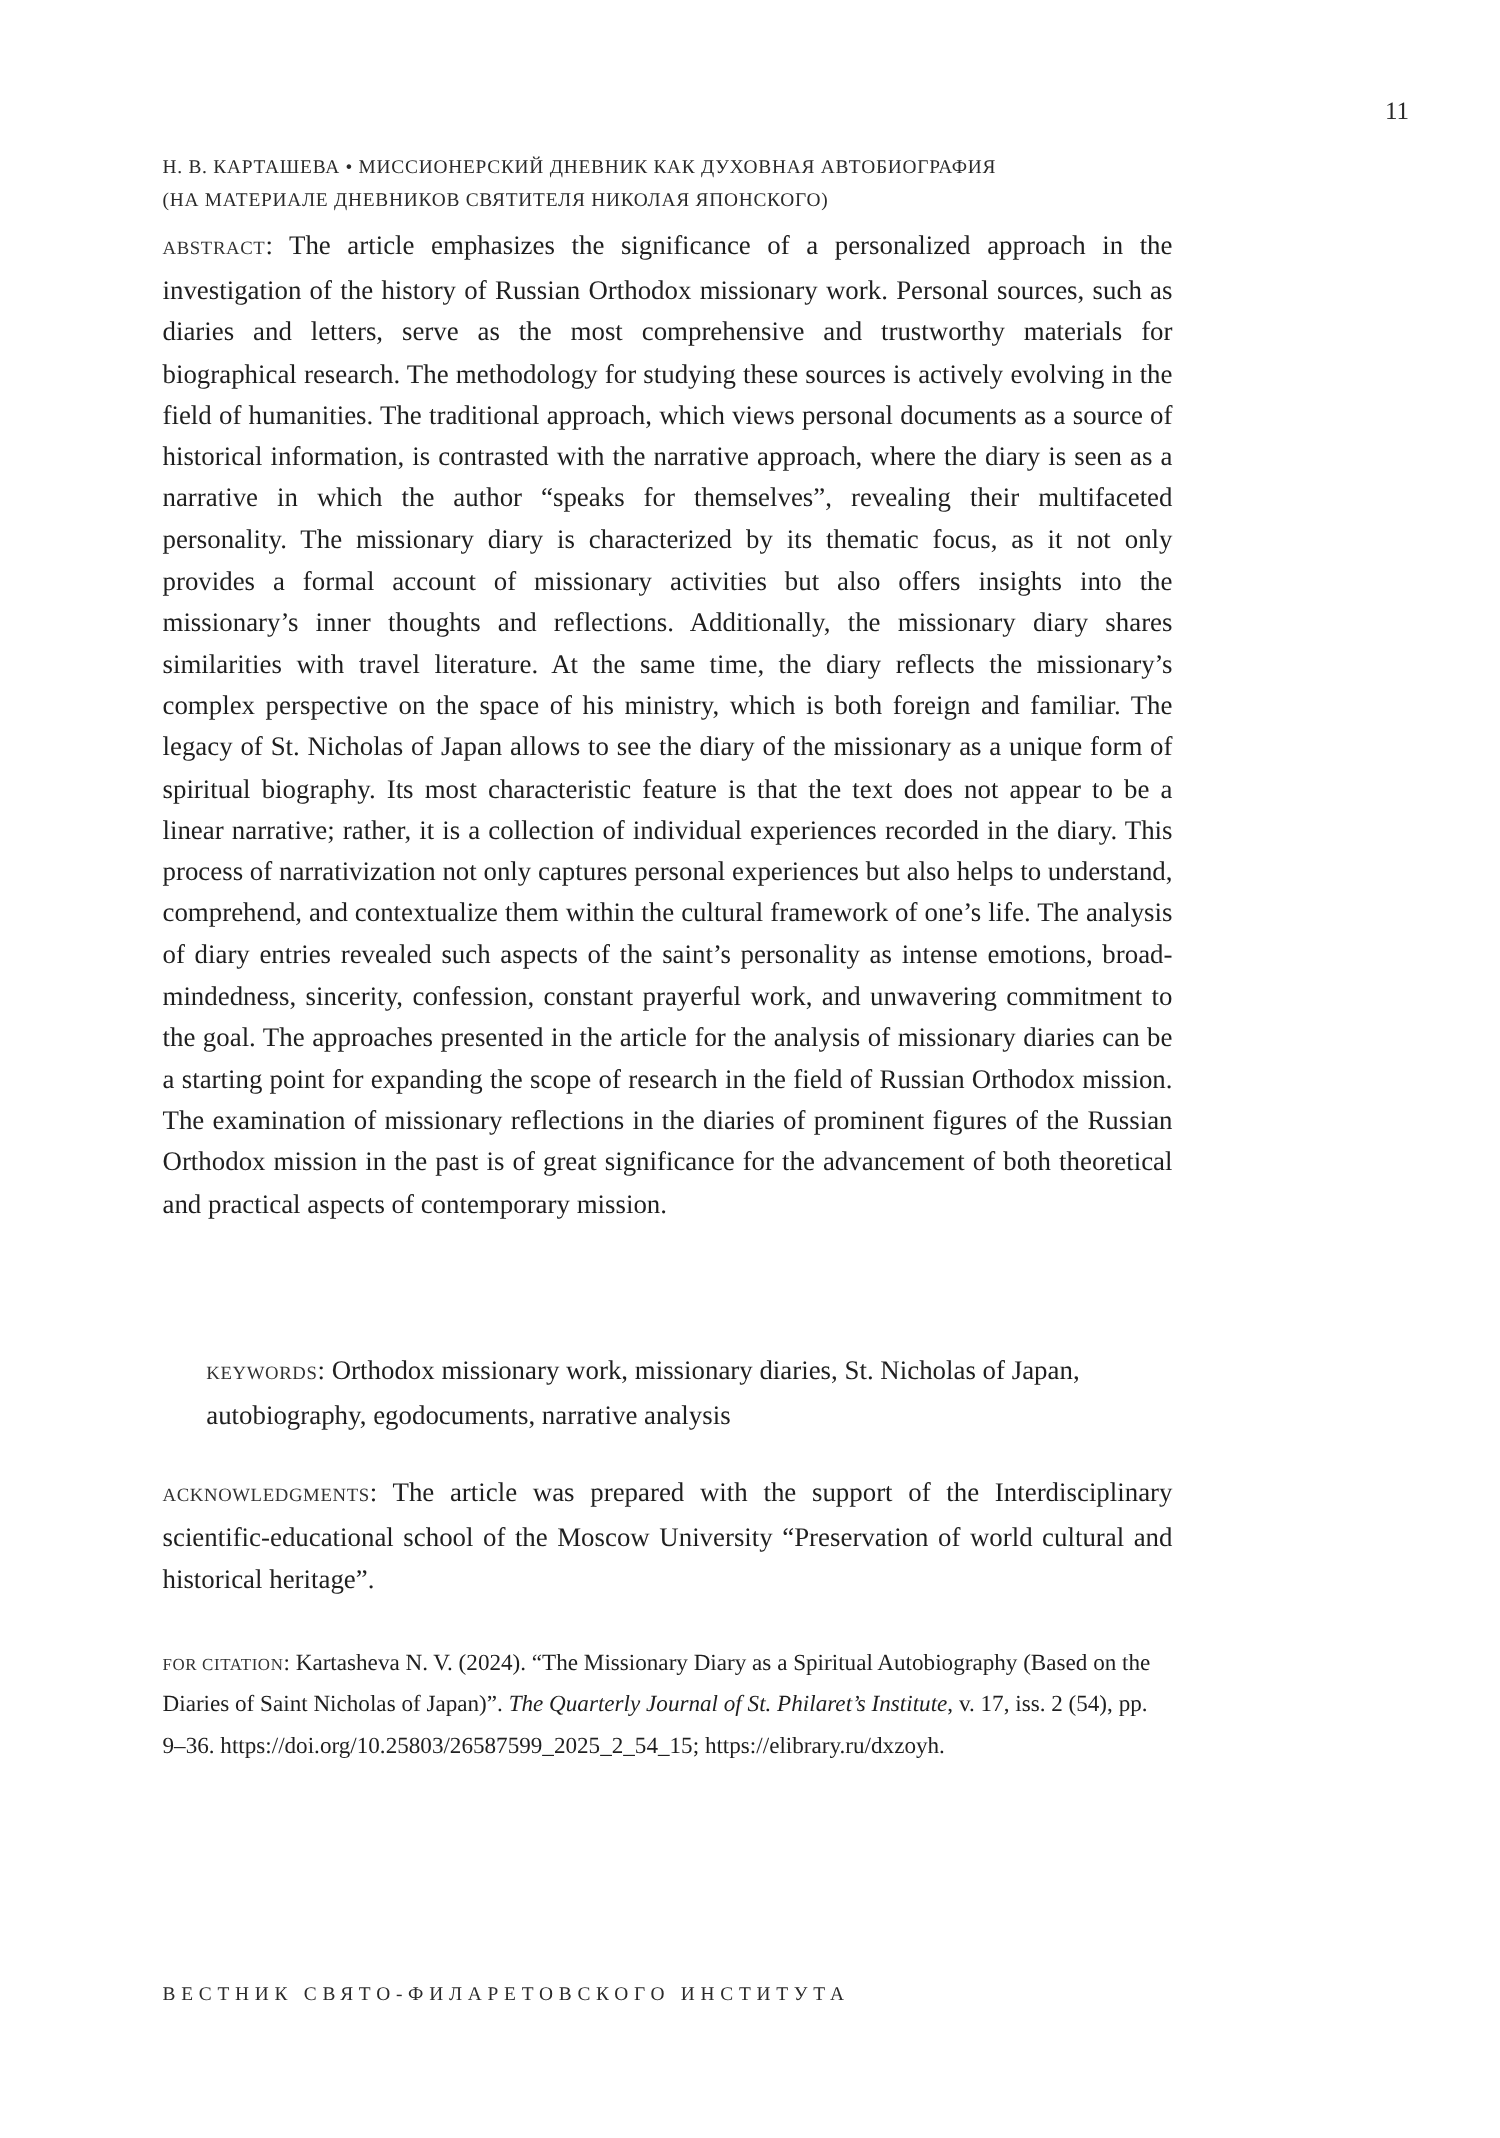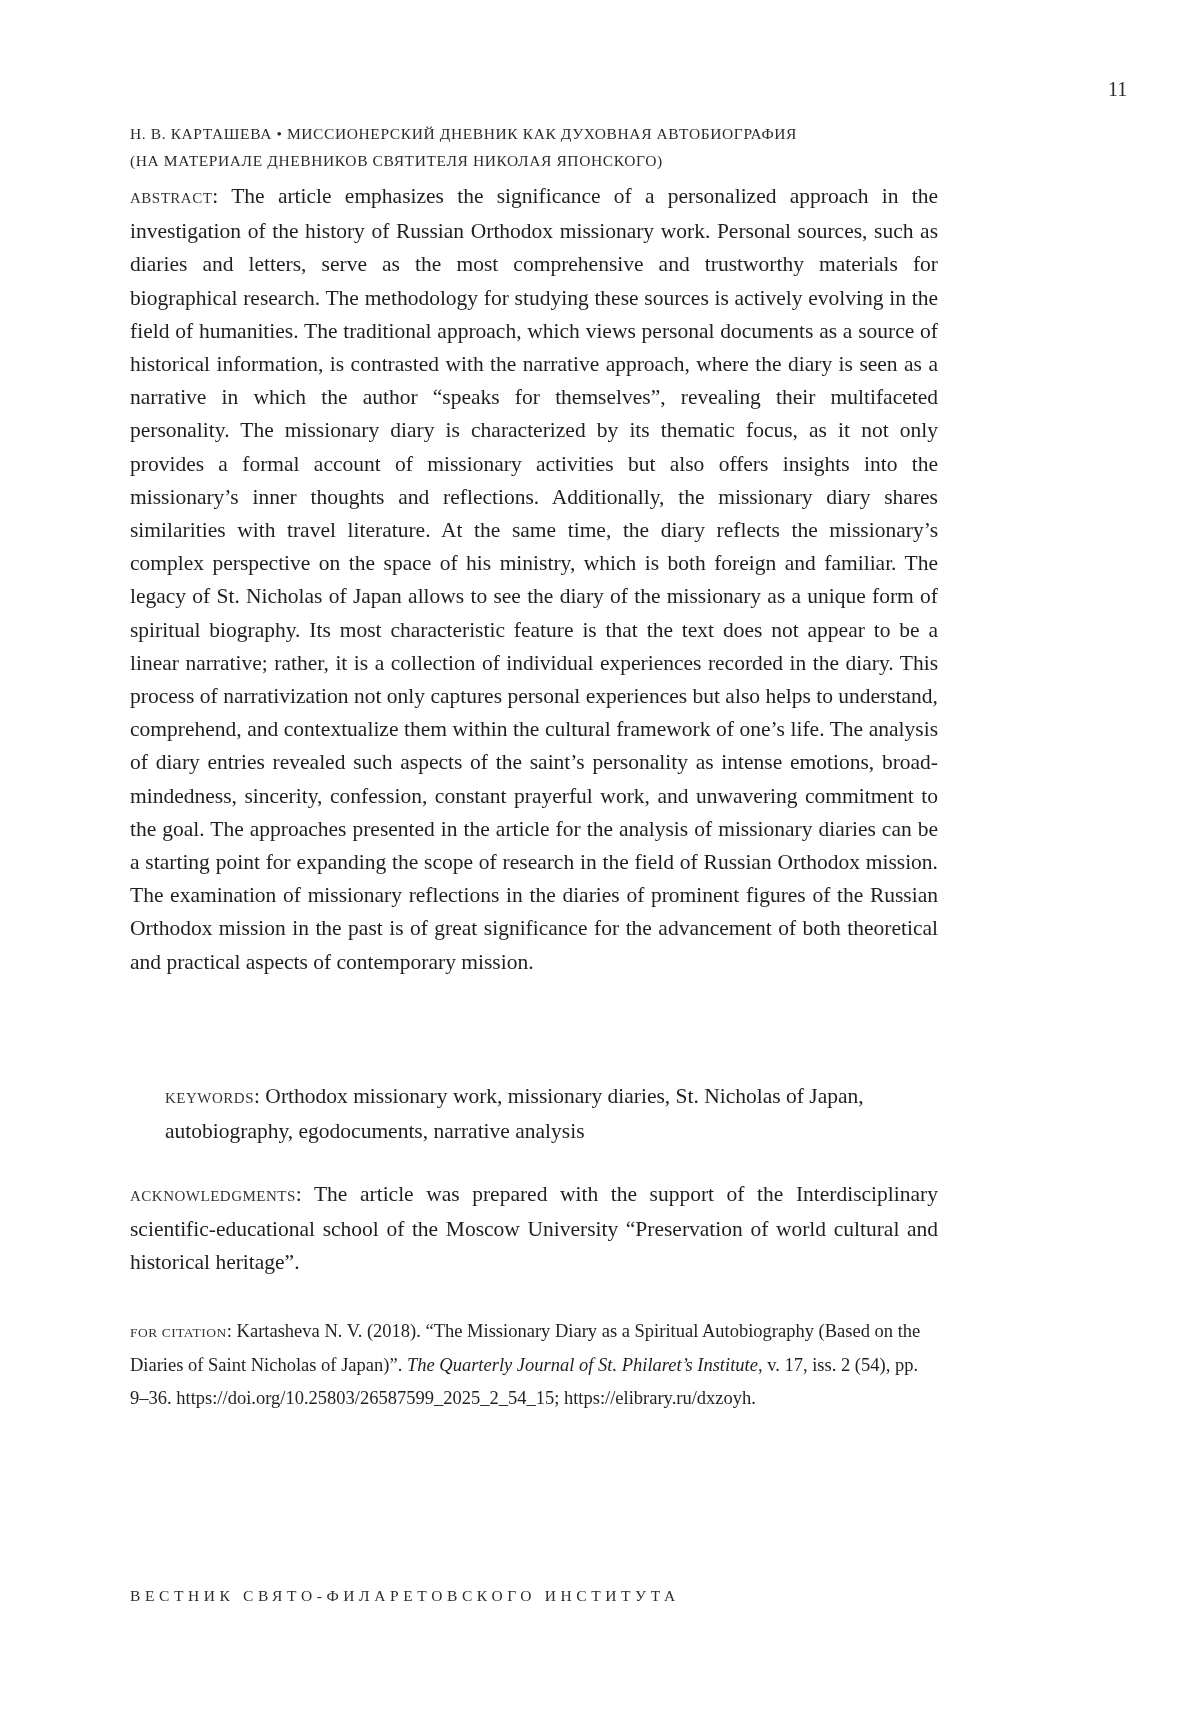--- a/index.html
+++ b/index.html
@@ -40,7 +40,7 @@
 </section>
 
 <section class="citation">
-  <span class="label-sc">for citation</span><span>: </span><span>Kartasheva N. V. (2018). “The Missionary Diary as a Spiritual Autobiography (Based on the Diaries of Saint Nicholas of Japan)”. </span><i>The Quarterly Journal of St. Philaret’s Institute</i><span>, v. 17, iss. 2 (54), pp. 9–36. https://doi.org/10.25803/26587599_2025_2_54_15; https://elibrary.ru/dxzoyh.</span>
+  <span class="label-sc">for citation</span><span>: </span><span>Kartasheva N. V. (2024). “The Missionary Diary as a Spiritual Autobiography (Based on the Diaries of Saint Nicholas of Japan)”. </span><i>The Quarterly Journal of St. Philaret’s Institute</i><span>, v. 17, iss. 2 (54), pp. 9–36. https://doi.org/10.25803/26587599_2025_2_54_15; https://elibrary.ru/dxzoyh.</span>
 </section>
 
 <footer class="footer">

